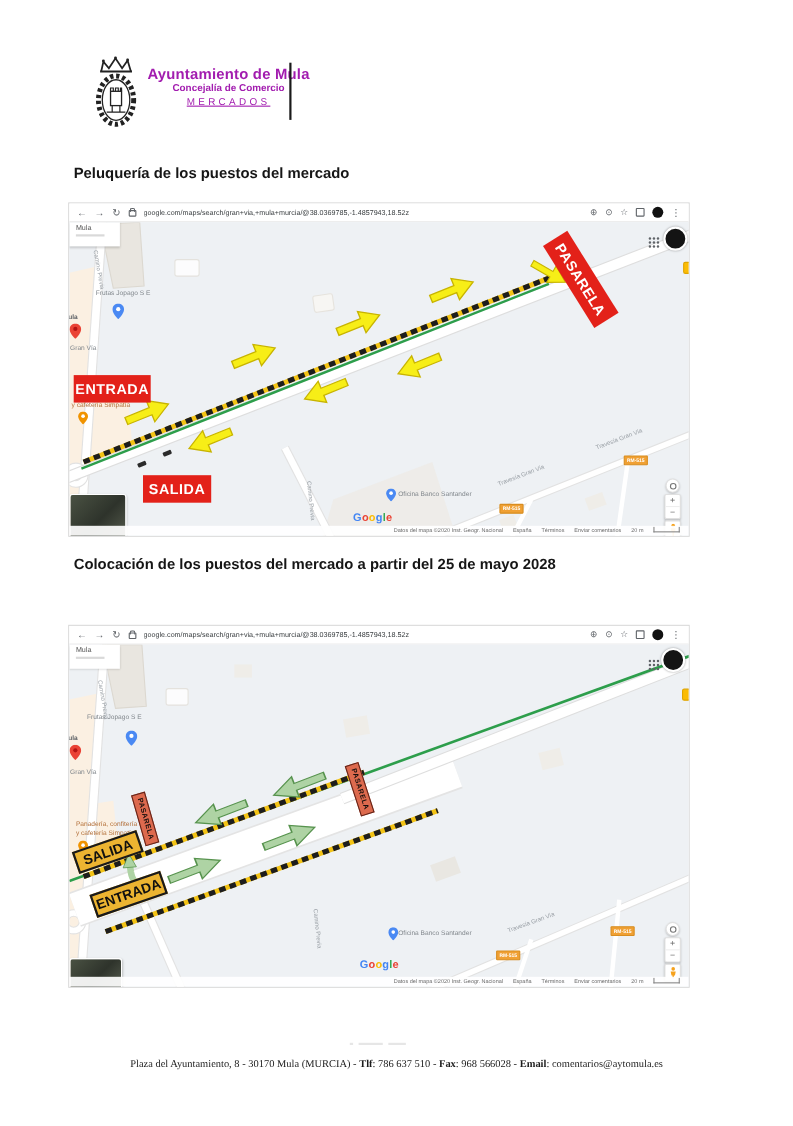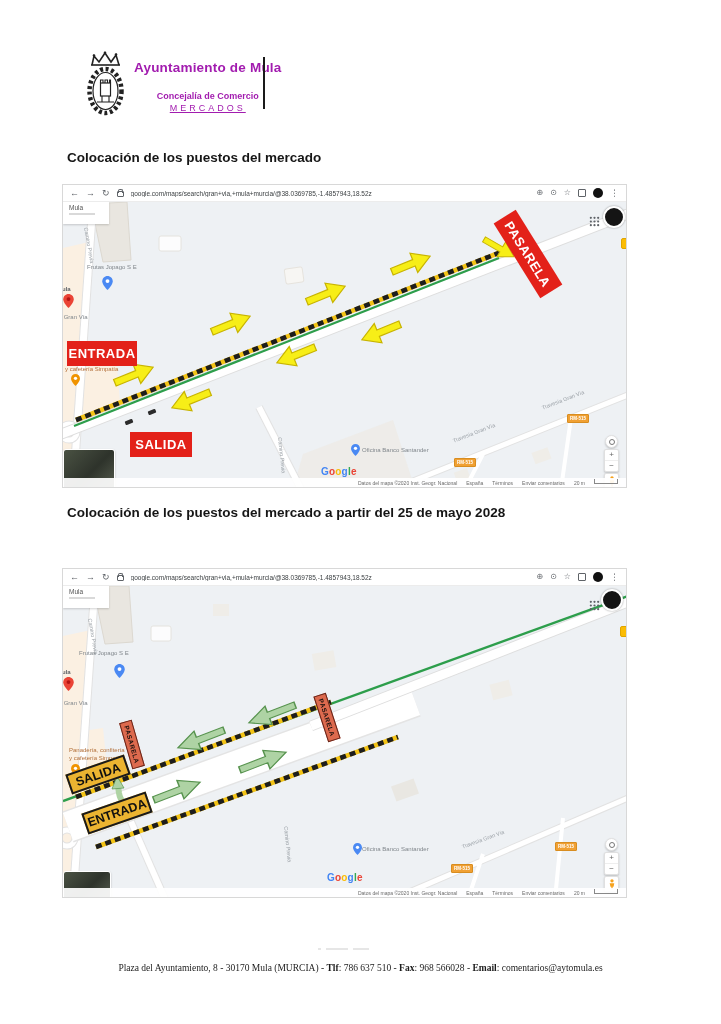--- a/index.html
+++ b/index.html
@@ -9,7 +9,7 @@
   
   .hdr-text{position:absolute;left:134px;top:60px;text-align:center;color:#a21caf}
   .hdr-org{font-size:13.5px;font-weight:bold;letter-spacing:.2px}
-  .hdr-dept{font-size:9px;font-weight:bold;margin-top:16px}
+  .hdr-dept{font-size:9px;font-weight:bold;margin-top:0}
   .hdr-unit{font-size:9px;font-weight:normal;letter-spacing:3px;text-decoration:underline;margin-top:2px}
   .hdr-divider{position:absolute;left:263px;top:57px;width:2px;height:52px;background:#1a1a1a}
   .sec-title{position:absolute;font-size:13.5px;font-weight:bold;color:#161616;white-space:nowrap}

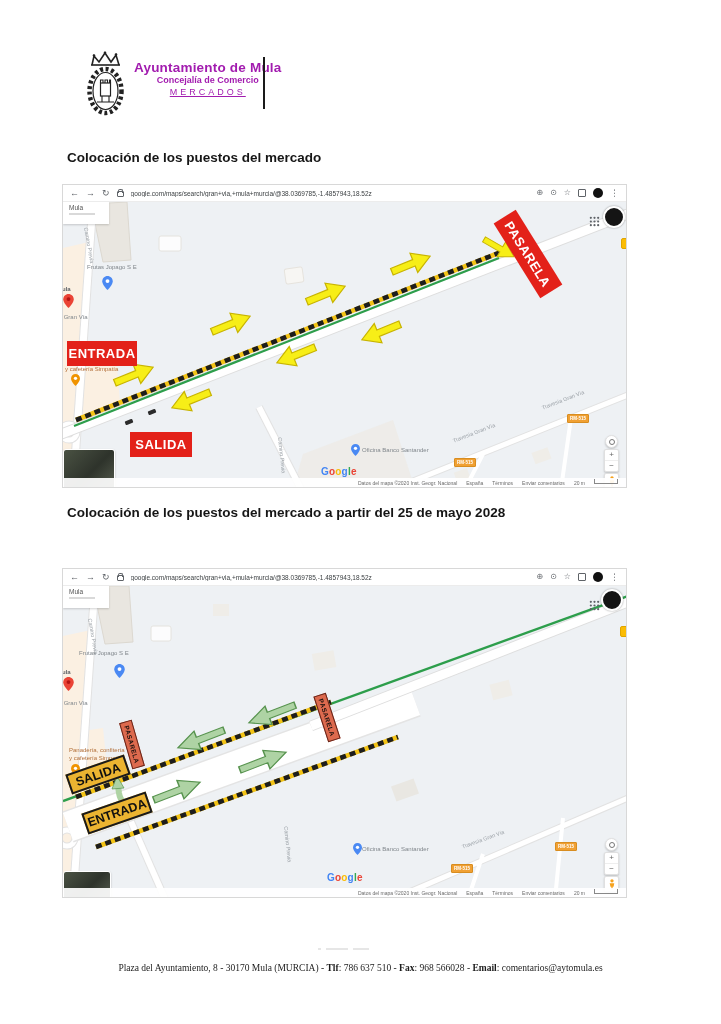--- a/index.html
+++ b/index.html
@@ -91,7 +91,7 @@
 </div>
 <div class="hdr-divider"></div>
 
-<div class="sec-title" style="left:67px;top:150px">Colocación de los puestos del mercado</div>
+<div class="sec-title" style="left:67px;top:150px">Peluquería de los puestos del mercado</div>
 
 <div class="map-shot" style="left:62px;top:184px;width:565px;height:304px">
   <div class="chrome">

